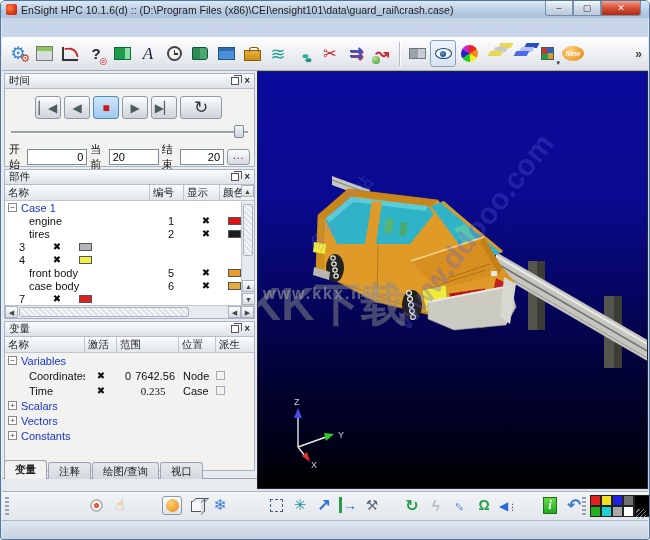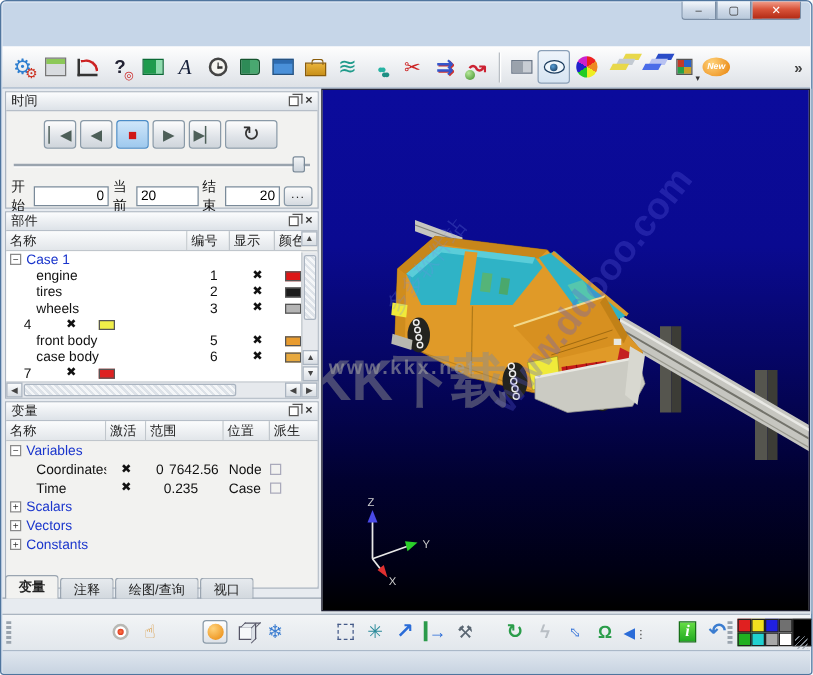--- a/index.html
+++ b/index.html
@@ -188,6 +188,10 @@
 
 <div class="win">
 
+  <div class="titlebar">
+    <span class="app-icon"></span>
+    <span class="title-text">EnSight HPC 10.1.6(d) :: (D:\Program Files (x86)\CEI\ensight101\data\guard_rail\crash.case)</span>
+  </div>
   <div class="win-controls">
     <span class="wc min">–</span>
     <span class="wc">▢</span>

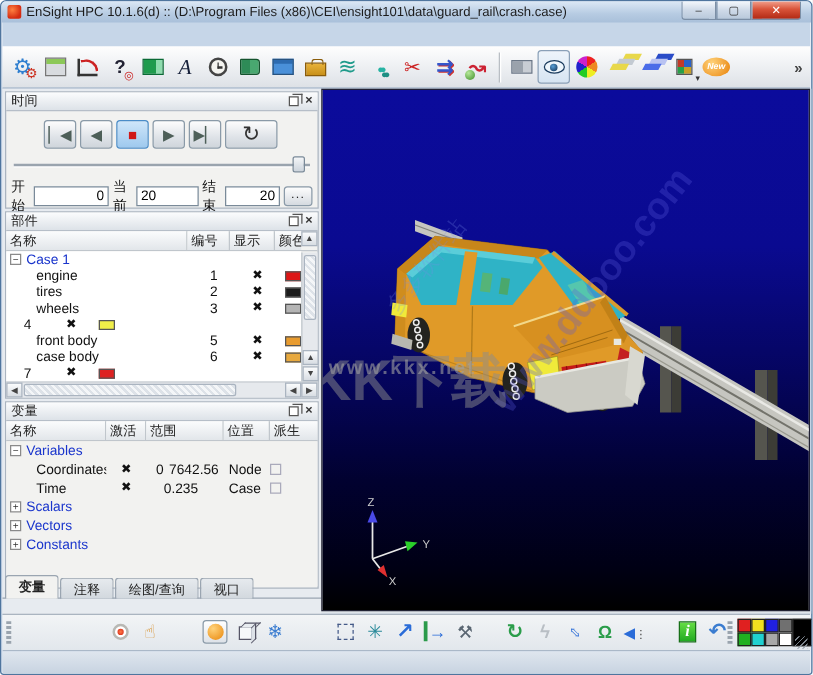--- a/index.html
+++ b/index.html
@@ -353,7 +353,6 @@
               <span class="swatch" style="background: rgb(28, 28, 28);"></span>
             </div>
             <div class="prow">
-              <span class="namecell">wheels</span>
               <span class="cell-num">3</span>
               <span class="cell-show">✖</span>
               <span class="swatch" style="background: rgb(180, 180, 180);"></span>

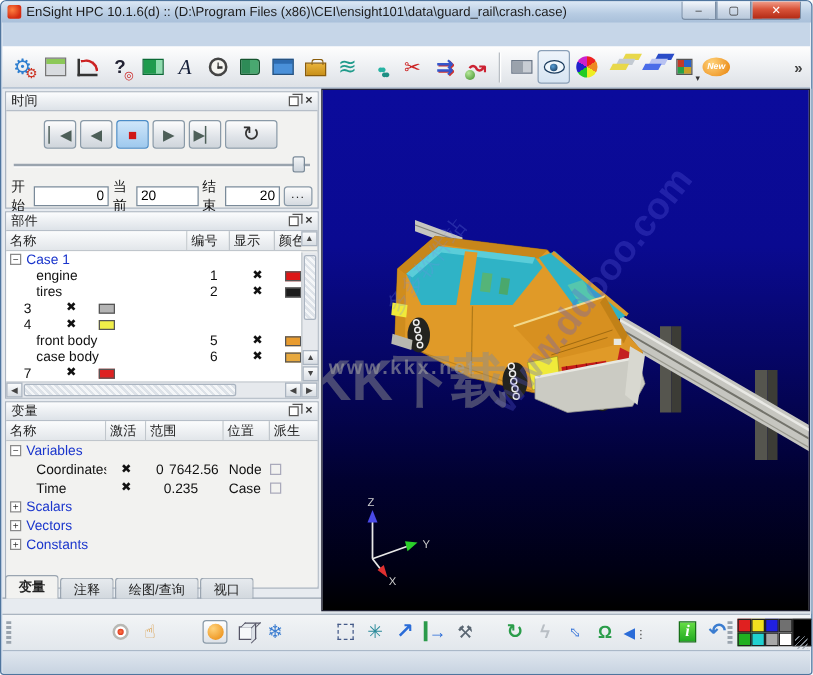--- a/index.html
+++ b/index.html
@@ -425,7 +425,7 @@
               <span style="width: 80px; padding-left: 24px; overflow: hidden;">Time</span>
               <span style="width: 32px; text-align: center; font-size: 10px;">✖</span>
               <span style="width: 14px; text-align: right;"></span>
-              <span style="width: 48px; text-align: left; padding-right: 4px;">0.235</span>
+              <span style="width: 48px; text-align: center; padding-right: 4px; font-family: Liberation Serif, serif;">0.235</span>
               <span style="width: 37px; padding-left: 4px;">Case</span>
               <span class="chk"></span>
             </div>

